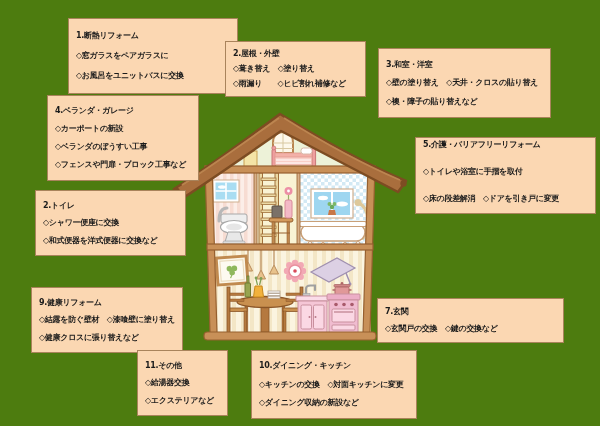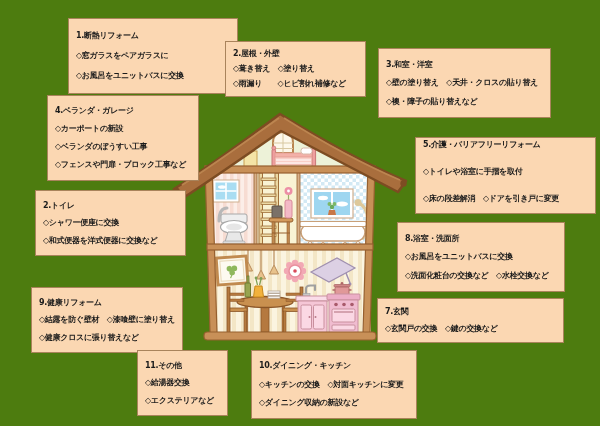--- a/index.html
+++ b/index.html
@@ -316,11 +316,6 @@
     <div class="l">◇玄関戸の交換　◇鍵の交換など</div>
   </div>
 
-  <div class="box b8">
-    <div class="t">8.浴室・洗面所</div>
-    <div class="l">◇お風呂をユニットバスに交換</div>
-    <div class="l">◇洗面化粧台の交換など　◇水栓交換など</div>
-  </div>
 
   <div class="box b9">
     <div class="t">9.健康リフォーム</div>

